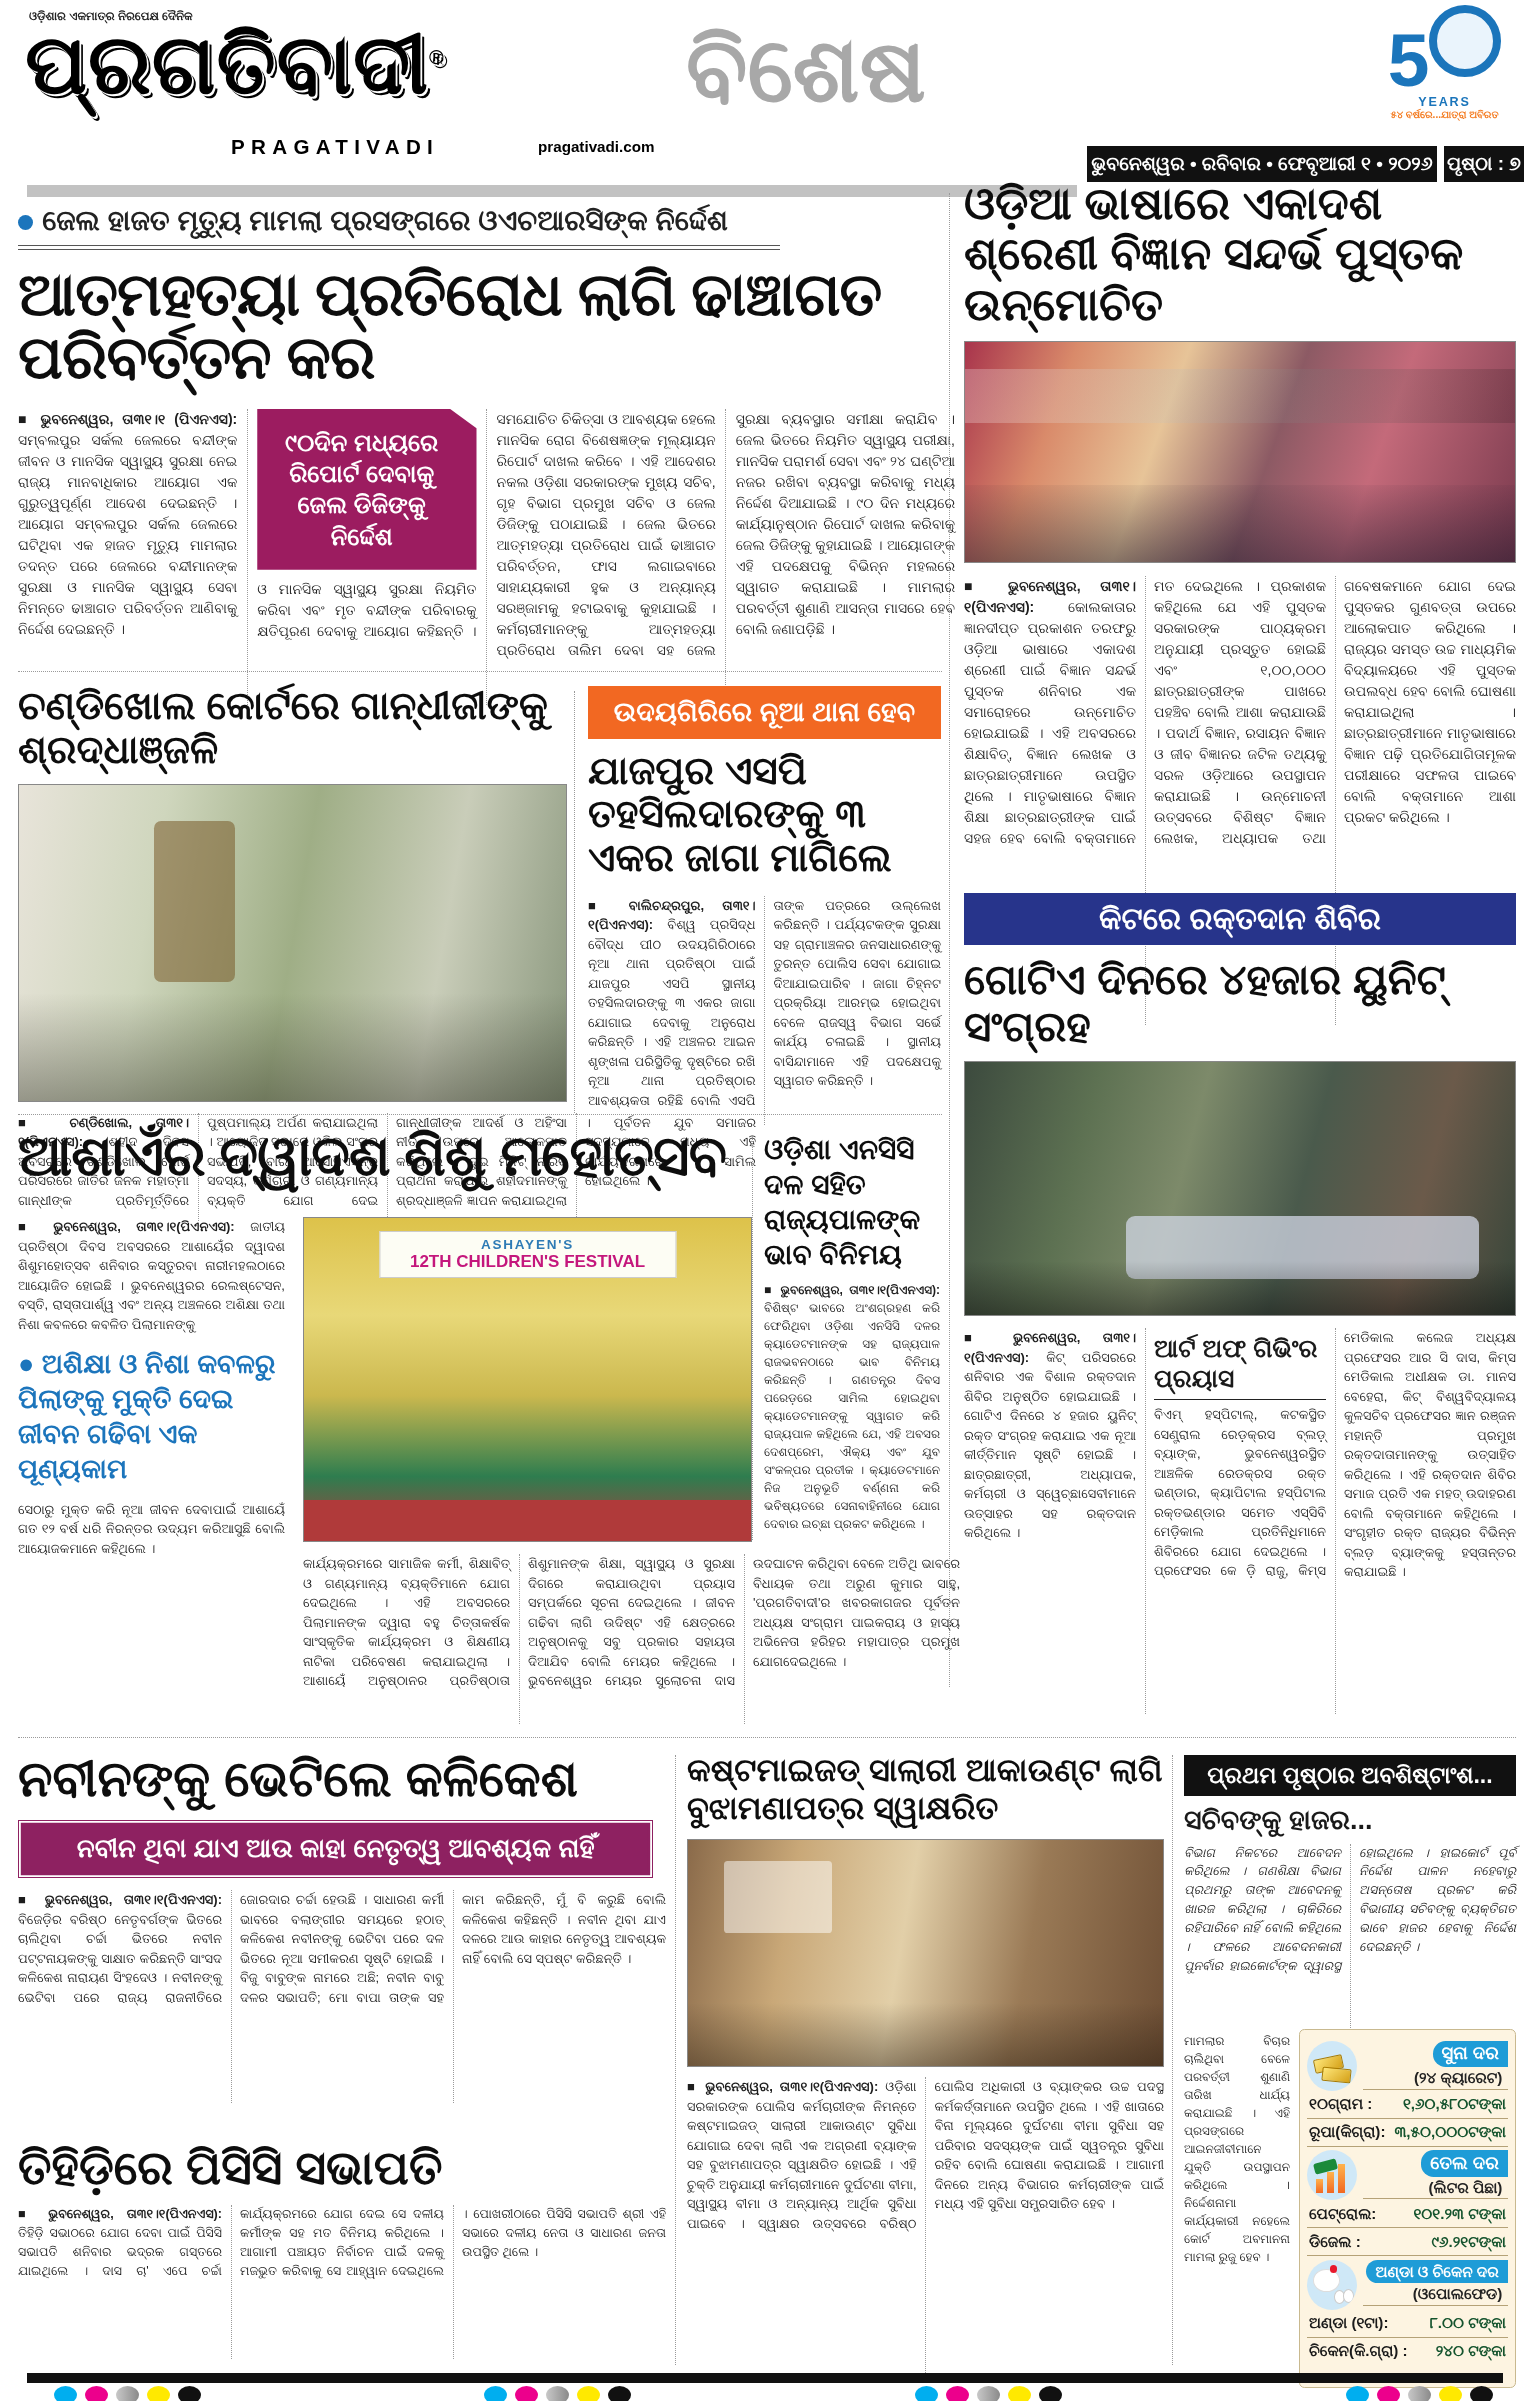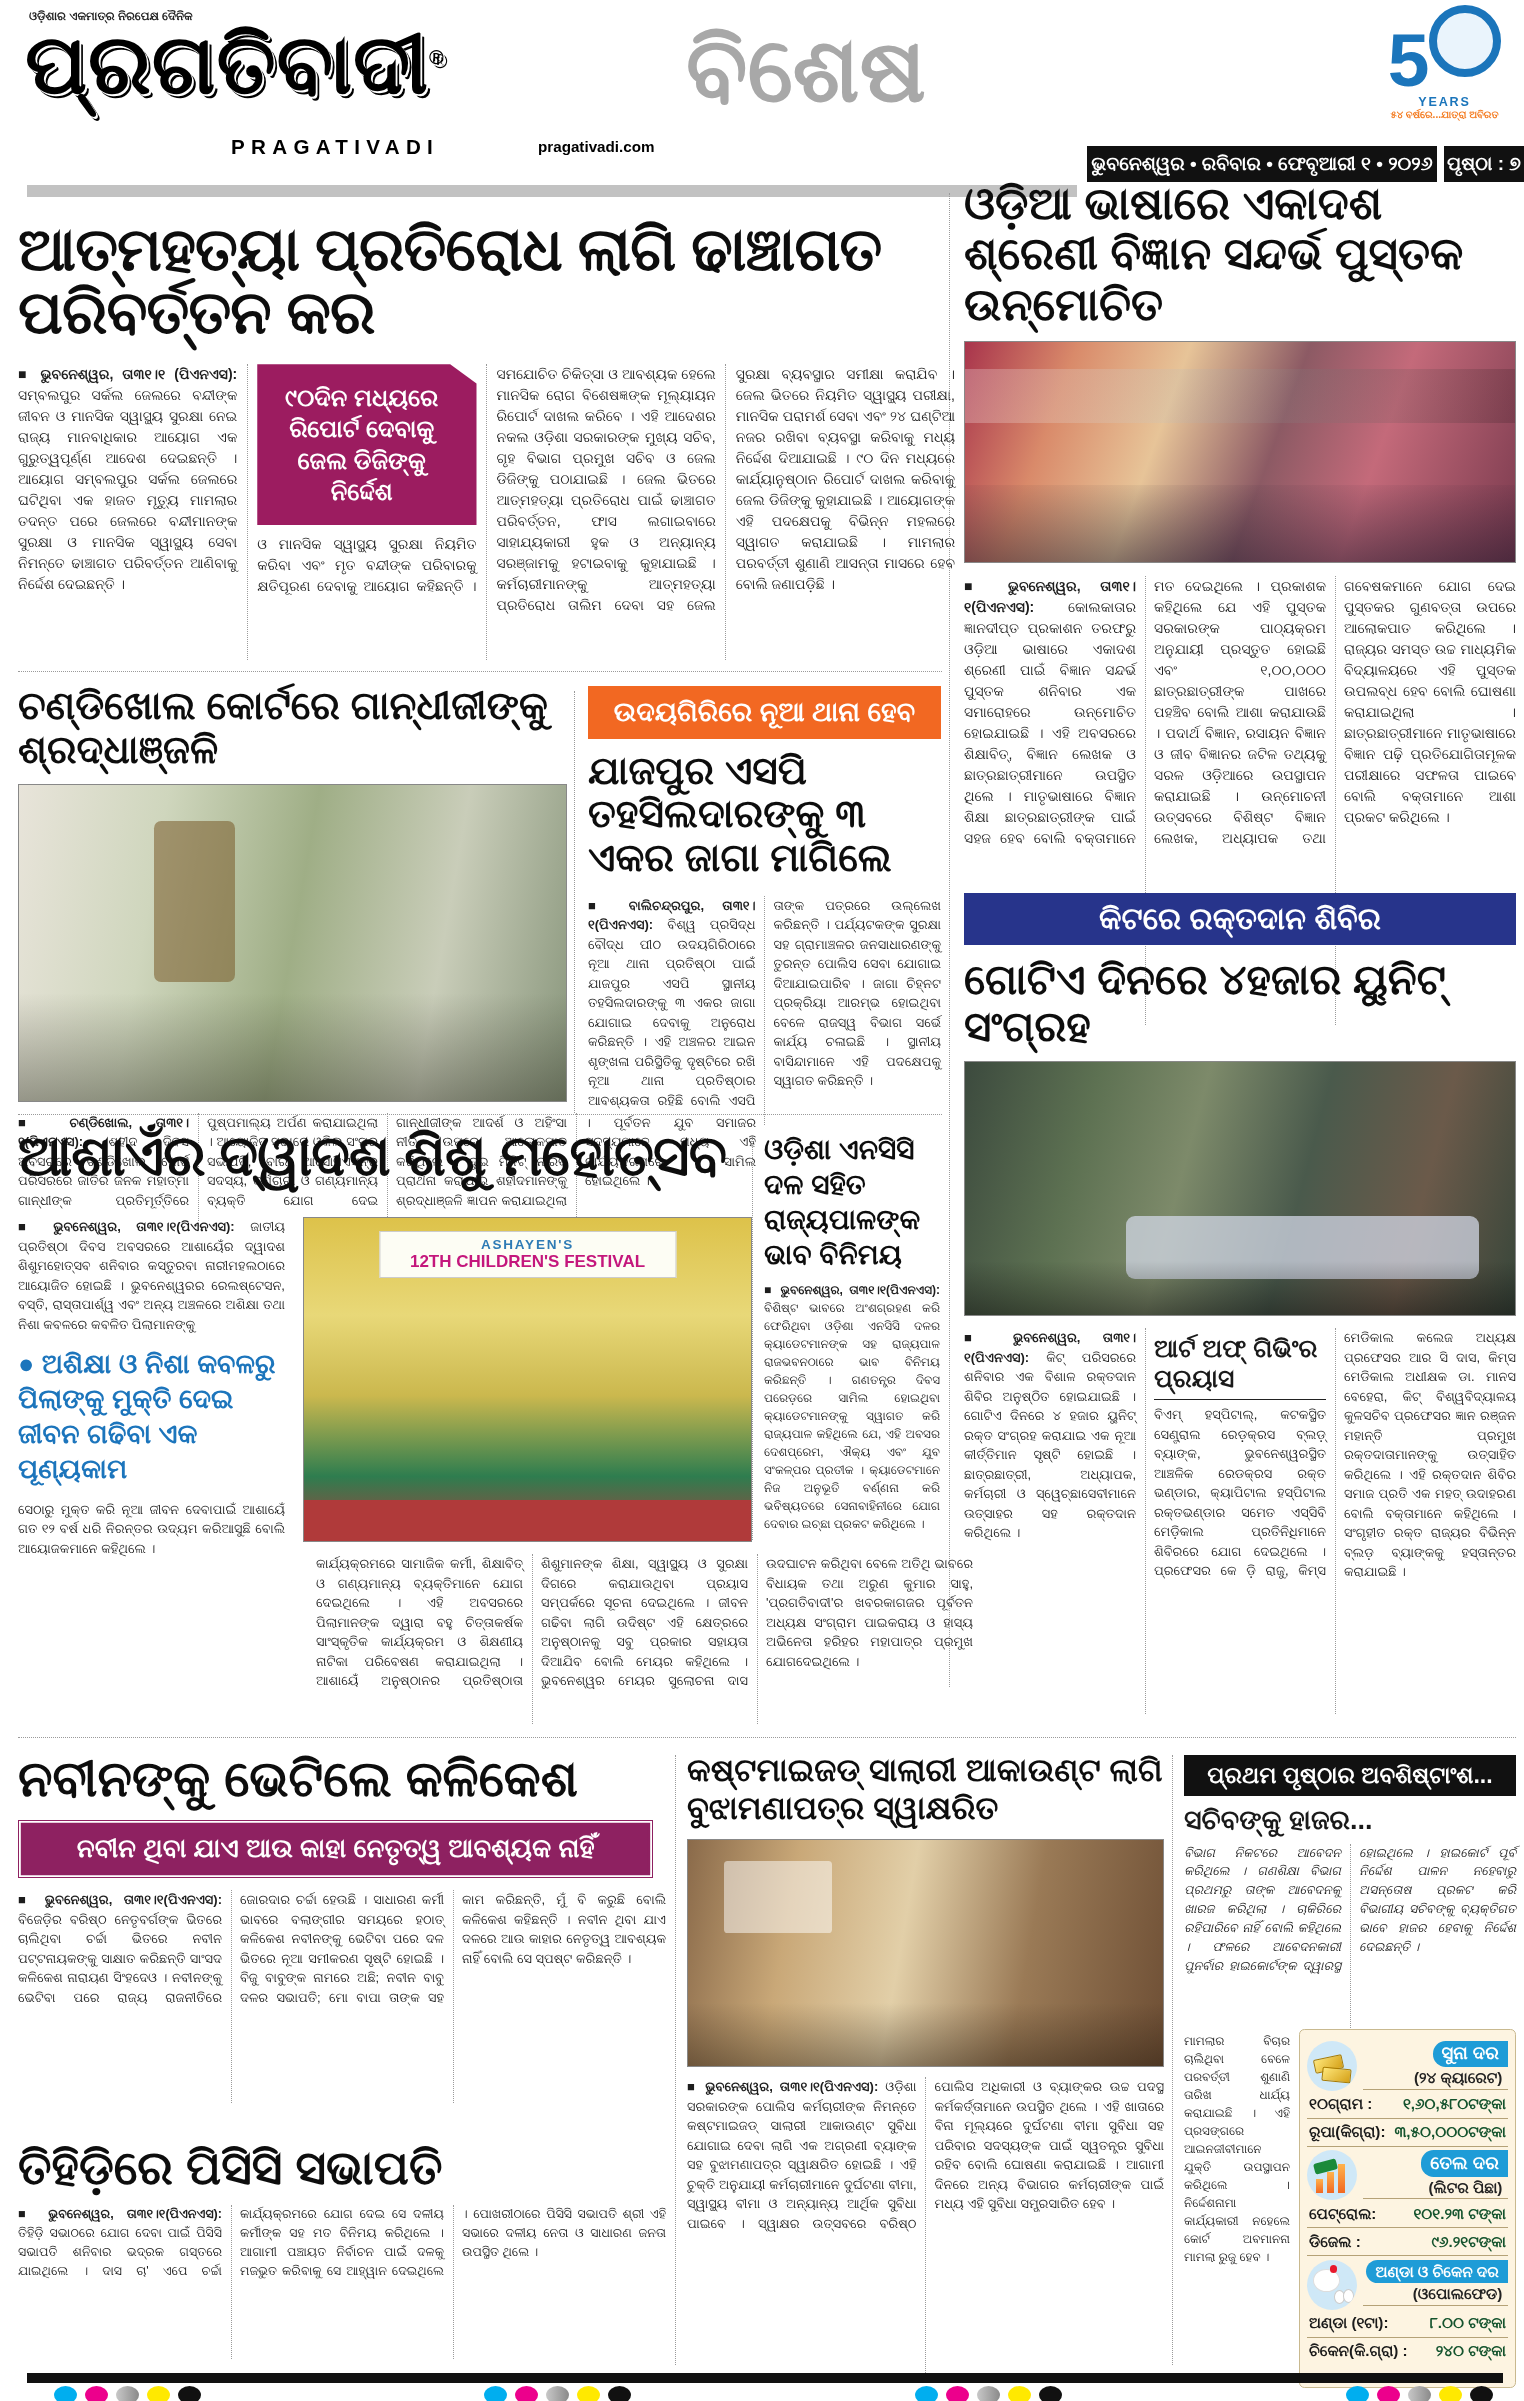--- a/index.html
+++ b/index.html
@@ -95,6 +95,10 @@
   <div class="abs grayrule" style="left:27px;top:185px;width:1050px;height:11.7px;"></div>
 
   <div class="abs" style="left:18px;top:205px;width:937px;">
+    <div>
+      <span class="bullet-blue"></span><span class="kicker">ଜେଲ ହାଜତ ମୃତ୍ୟୁ ମାମଲା ପ୍ରସଙ୍ଗରେ ଓଏଚଆରସିଙ୍କ ନିର୍ଦ୍ଦେଶ</span>
+      <div class="dblrule" style="width:762px;margin-top:7.2px;"></div>
+    </div>
     <div class="headline-xl" style="margin-top:14.4px;">ଆତ୍ମହତ୍ୟା ପ୍ରତିରୋଧ ଲାଗି ଢାଞ୍ଚାଗତ ପରିବର୍ତ୍ତନ କର</div>
     <div class="cols4" style="margin-top:20px;height:296px;">
       <p class="body"><b class="byline">■ ଭୁବନେଶ୍ୱର, ତା୩୧।୧ (ପିଏନଏସ):</b> <span>ସମ୍ବଲପୁର ସର୍କଲ ଜେଲରେ ବନ୍ଦୀଙ୍କ ଜୀବନ ଓ ମାନସିକ ସ୍ୱାସ୍ଥ୍ୟ ସୁରକ୍ଷା ନେଇ ରାଜ୍ୟ ମାନବାଧିକାର ଆୟୋଗ ଏକ ଗୁରୁତ୍ୱପୂର୍ଣ୍ଣ ଆଦେଶ ଦେଇଛନ୍ତି । ଆୟୋଗ ସମ୍ବଲପୁର ସର୍କଲ ଜେଲରେ ଘଟିଥିବା ଏକ ହାଜତ ମୃତ୍ୟୁ ମାମଲାର ତଦନ୍ତ ପରେ ଜେଲରେ ବନ୍ଦୀମାନଙ୍କ ସୁରକ୍ଷା ଓ ମାନସିକ ସ୍ୱାସ୍ଥ୍ୟ ସେବା ନିମନ୍ତେ ଢାଞ୍ଚାଗତ ପରିବର୍ତ୍ତନ ଆଣିବାକୁ ନିର୍ଦ୍ଦେଶ ଦେଇଛନ୍ତି ।</span></p>

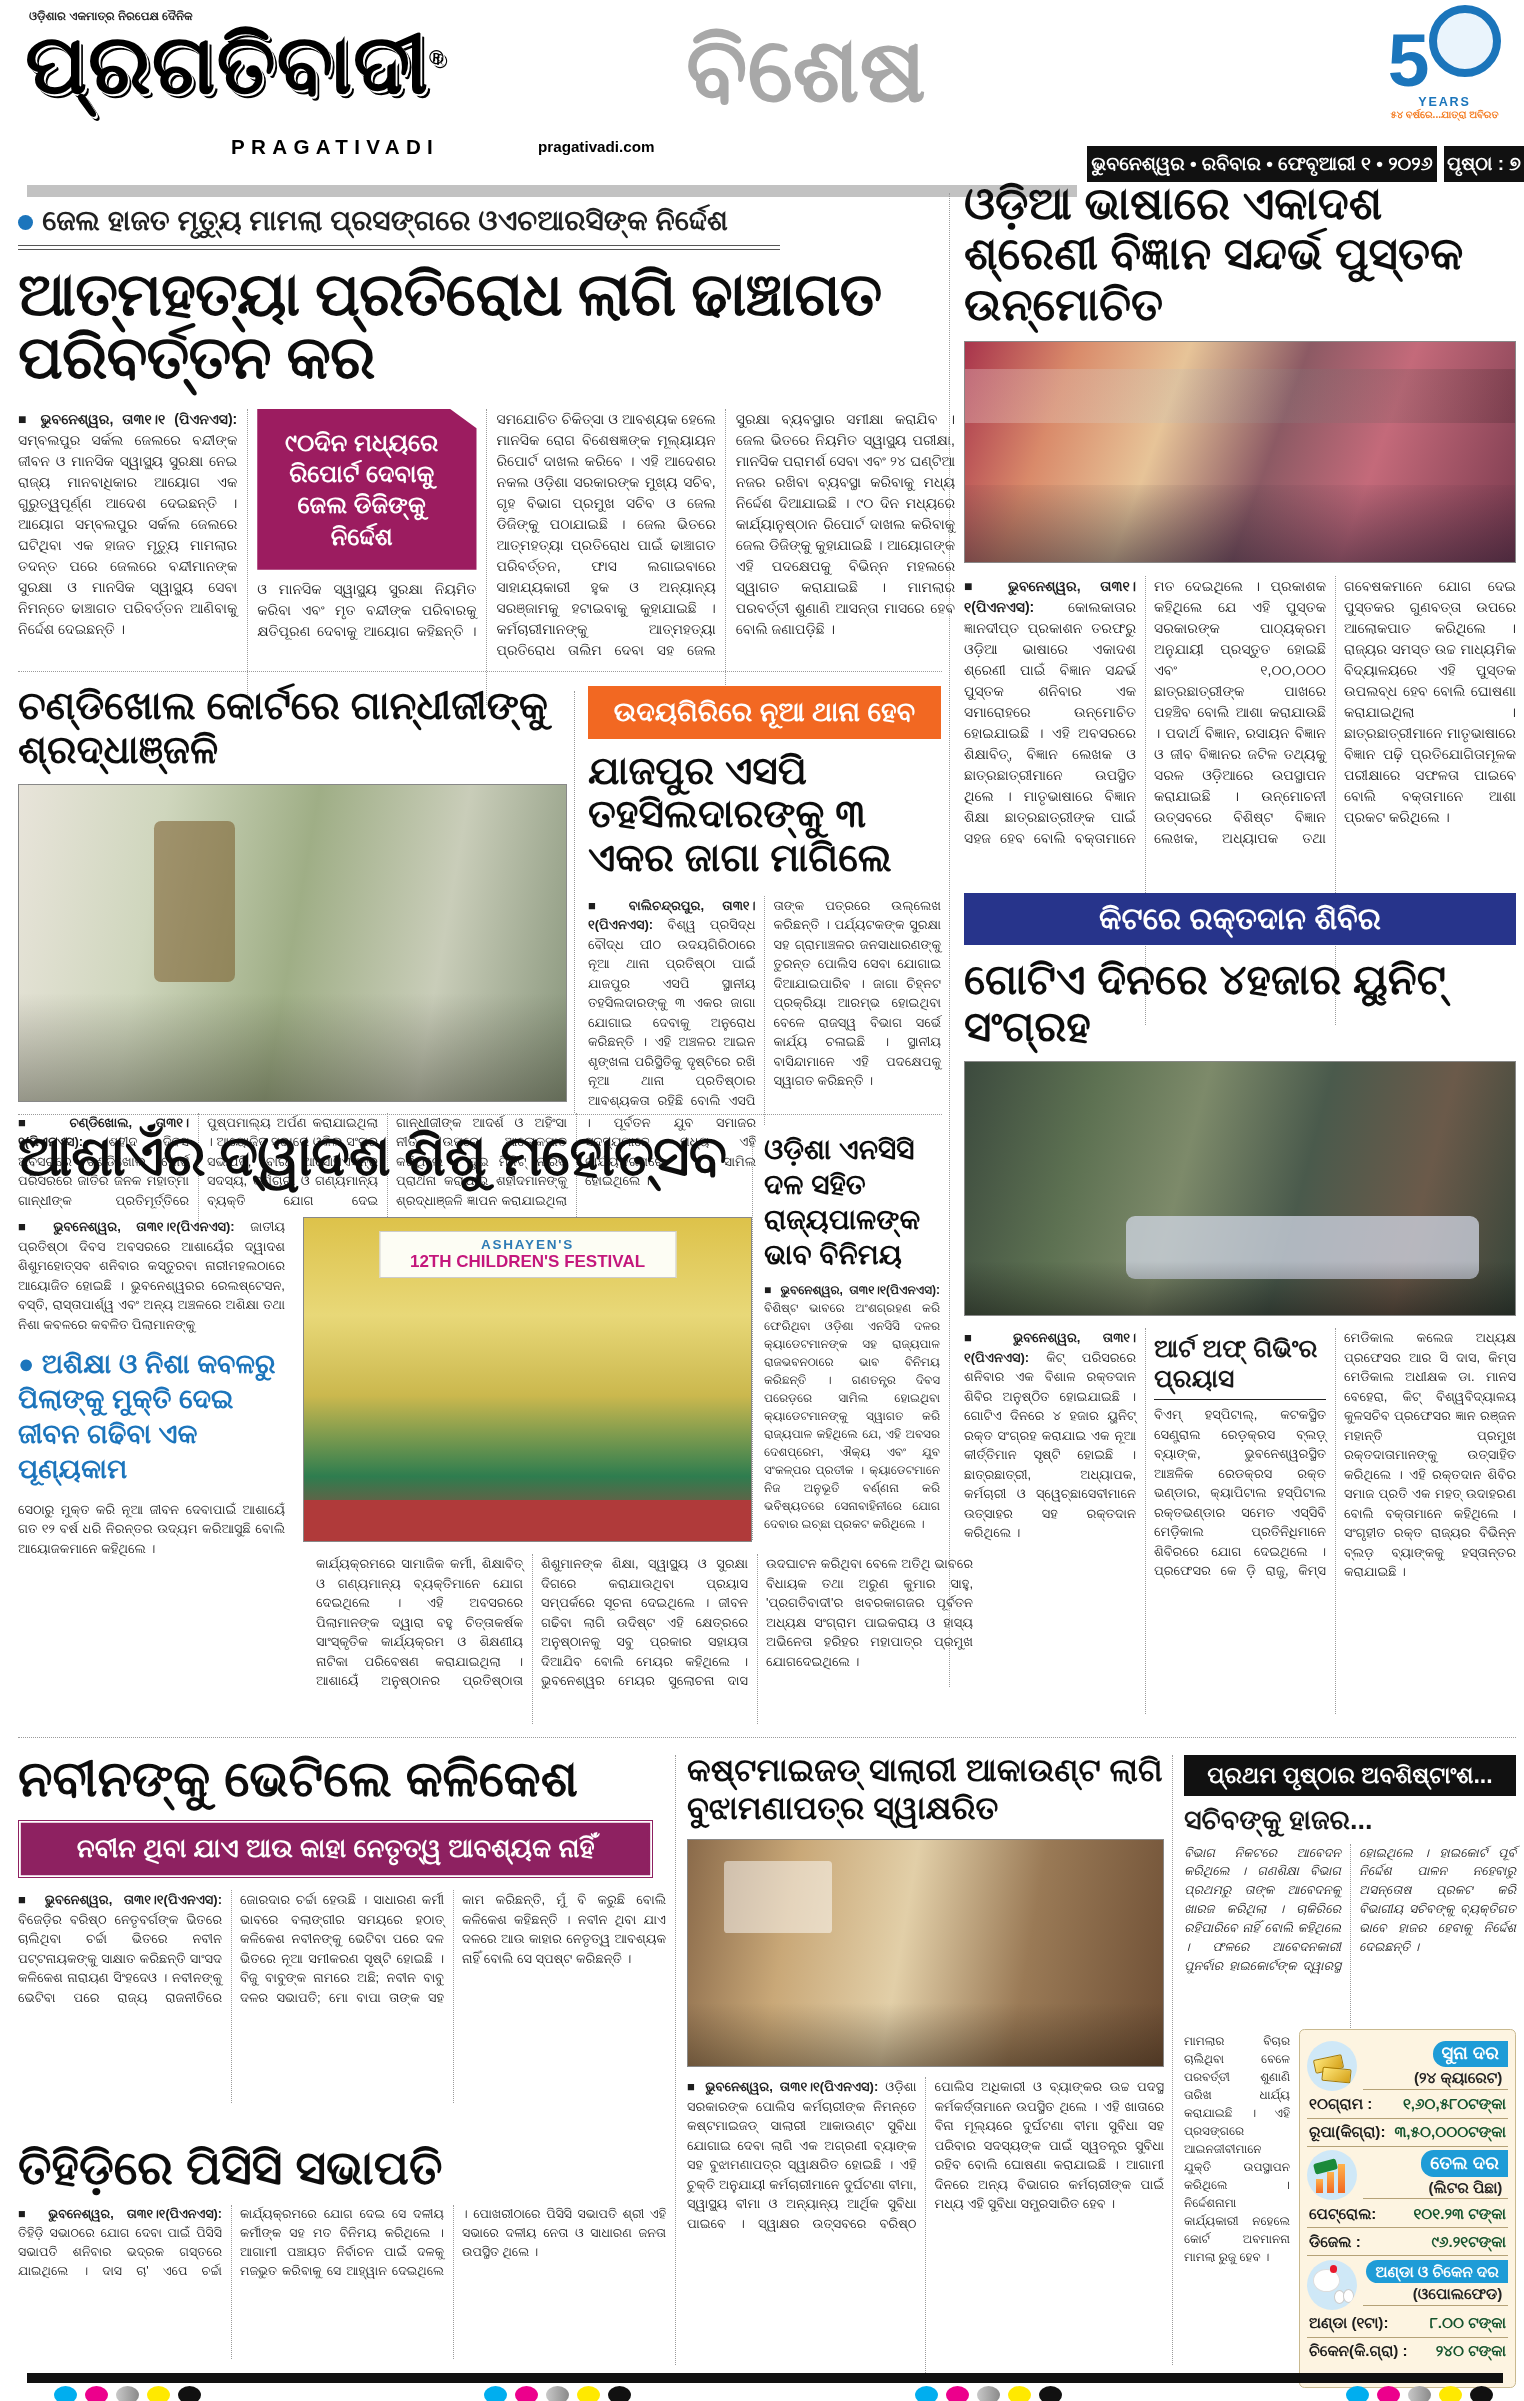--- a/index.html
+++ b/index.html
@@ -170,7 +170,7 @@
       </div>
       <div class="strip" style="bottom:0;height:41px;background:#b03a3a;"></div>
     </div>
-    <div class="cols3" style="position:absolute;left:298px;top:427px;width:657px;height:170px;">
+    <div class="cols3" style="position:absolute;left:285px;top:427px;width:657px;height:170px;">
       <p class="body" style="font-size:13px;">କାର୍ଯ୍ୟକ୍ରମରେ ସାମାଜିକ କର୍ମୀ, ଶିକ୍ଷାବିତ୍ ଓ ଗଣ୍ୟମାନ୍ୟ ବ୍ୟକ୍ତିମାନେ ଯୋଗ ଦେଇଥିଲେ । ଏହି ଅବସରରେ ପିଲାମାନଙ୍କ ଦ୍ୱାରା ବହୁ ଚିତ୍ତାକର୍ଷକ ସାଂସ୍କୃତିକ କାର୍ଯ୍ୟକ୍ରମ ଓ ଶିକ୍ଷଣୀୟ ନାଟିକା ପରିବେଷଣ କରାଯାଇଥିଲା । ଆଶାୟେଁ ଅନୁଷ୍ଠାନର ପ୍ରତିଷ୍ଠାତା ଶିଶୁମାନଙ୍କ ଶିକ୍ଷା, ସ୍ୱାସ୍ଥ୍ୟ ଓ ସୁରକ୍ଷା ଦିଗରେ କରାଯାଉଥିବା ପ୍ରୟାସ ସମ୍ପର୍କରେ ସୂଚନା ଦେଇଥିଲେ । ଜୀବନ ଗଢିବା ଲାଗି ଉଦିଷ୍ଟ ଏହି କ୍ଷେତ୍ରରେ ଅନୁଷ୍ଠାନକୁ ସବୁ ପ୍ରକାର ସହାୟତା ଦିଆଯିବ ବୋଲି ମେୟର କହିଥିଲେ । ଭୁବନେଶ୍ୱର ମେୟର ସୁଲୋଚନା ଦାସ ଉଦଘାଟନ କରିଥିବା ବେଳେ ଅତିଥି ଭାବରେ ବିଧାୟକ ତଥା ଅରୁଣ କୁମାର ସାହୁ, 'ପ୍ରଗତିବାଦୀ'ର ଖବରକାଗଜର ପୂର୍ବତନ ଅଧ୍ୟକ୍ଷ ସଂଗ୍ରାମ ପାଇକରାୟ ଓ ହାସ୍ୟ ଅଭିନେତା ହରିହର ମହାପାତ୍ର ପ୍ରମୁଖ ଯୋଗଦେଇଥିଲେ ।</p>
     </div>
   </div>

